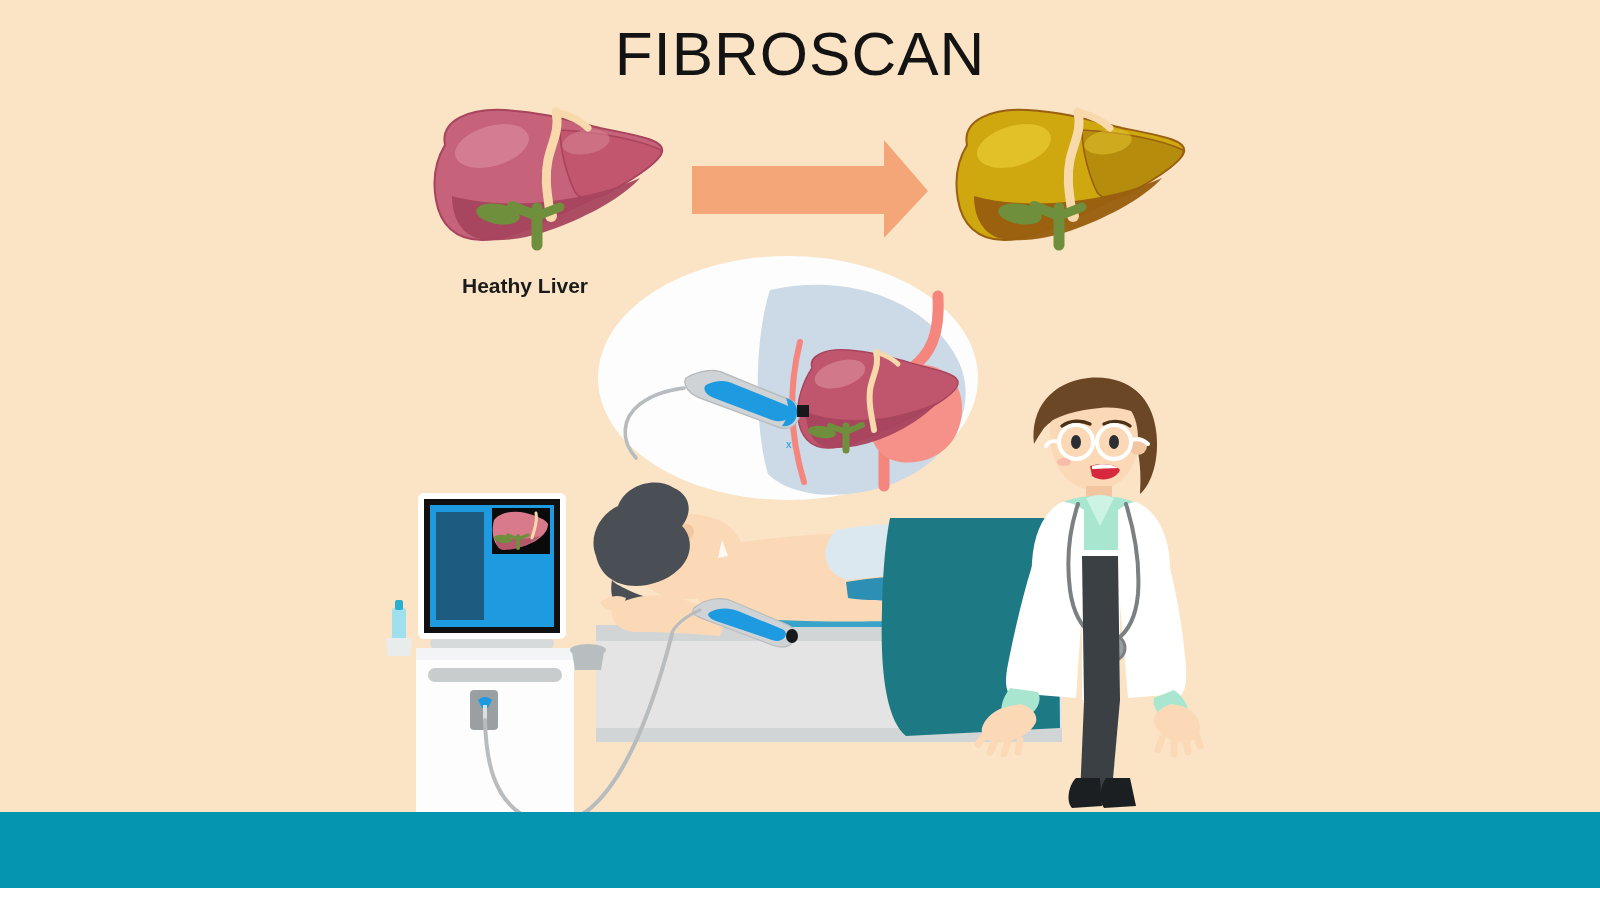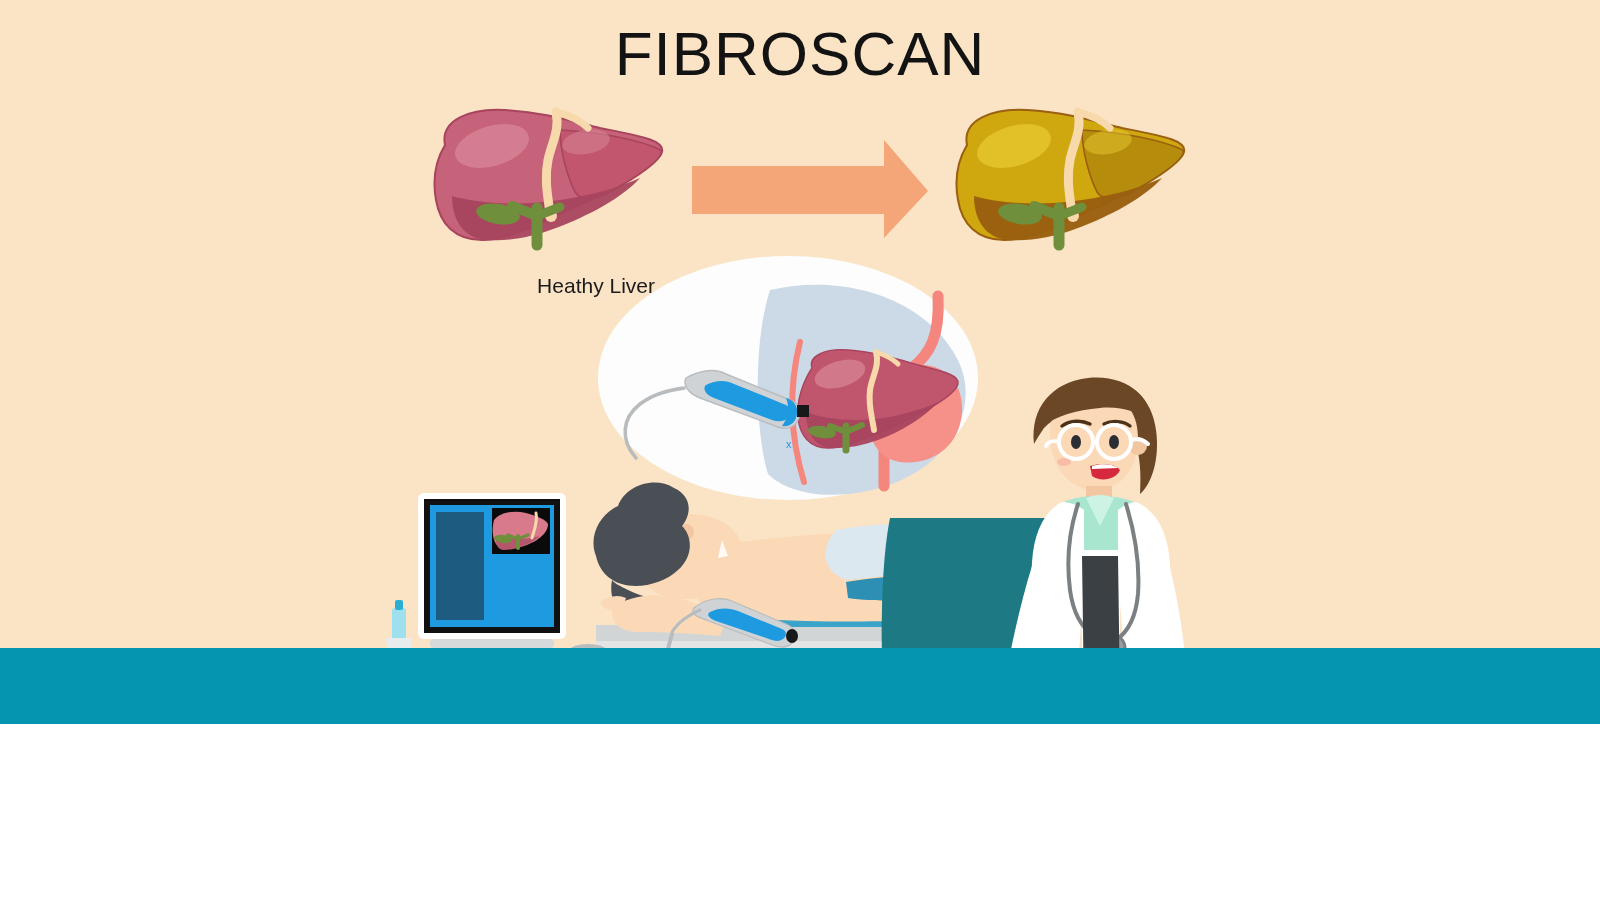--- a/index.html
+++ b/index.html
@@ -12,7 +12,7 @@
   #stage {
     position: relative;
     width: 1600px;
-    height: 724px;
+    height: 888px;
     overflow: hidden;
     background: #fae4c5;
   }

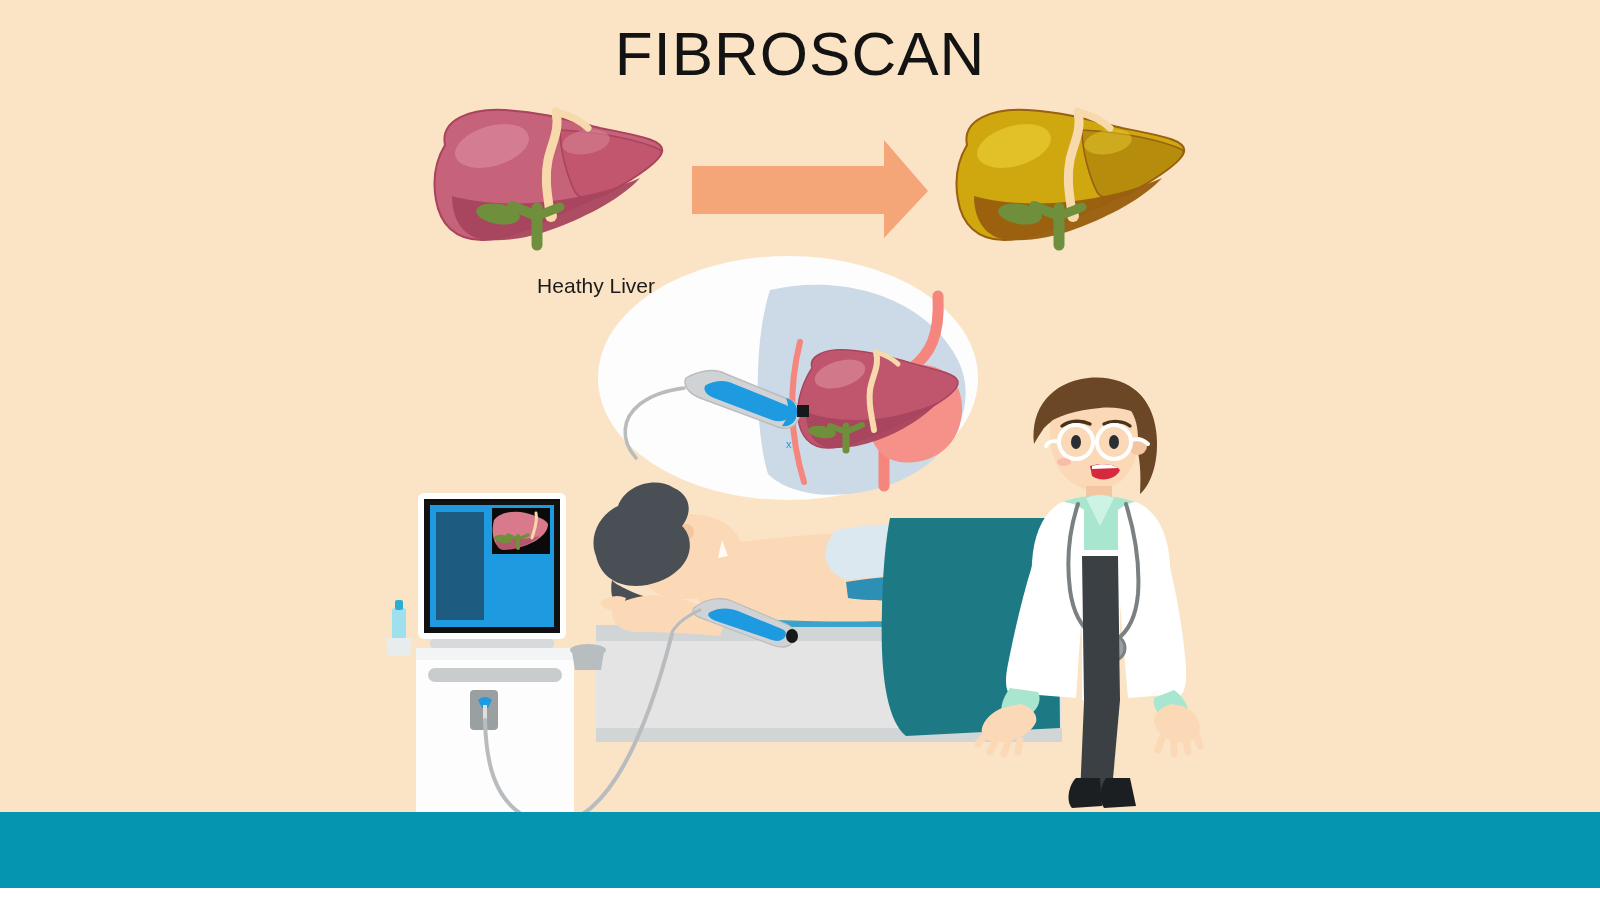--- a/index.html
+++ b/index.html
@@ -35,9 +35,9 @@
   .caption {
     position: absolute;
     font-size: 21px;
-    font-weight: normal;
+    font-weight: bold;
     color: #1b1b1b;
-    text-align: right;
+    text-align: center;
     white-space: nowrap;
   }
   #caption-healthy { left: 395px; top: 274px; width: 260px; }

